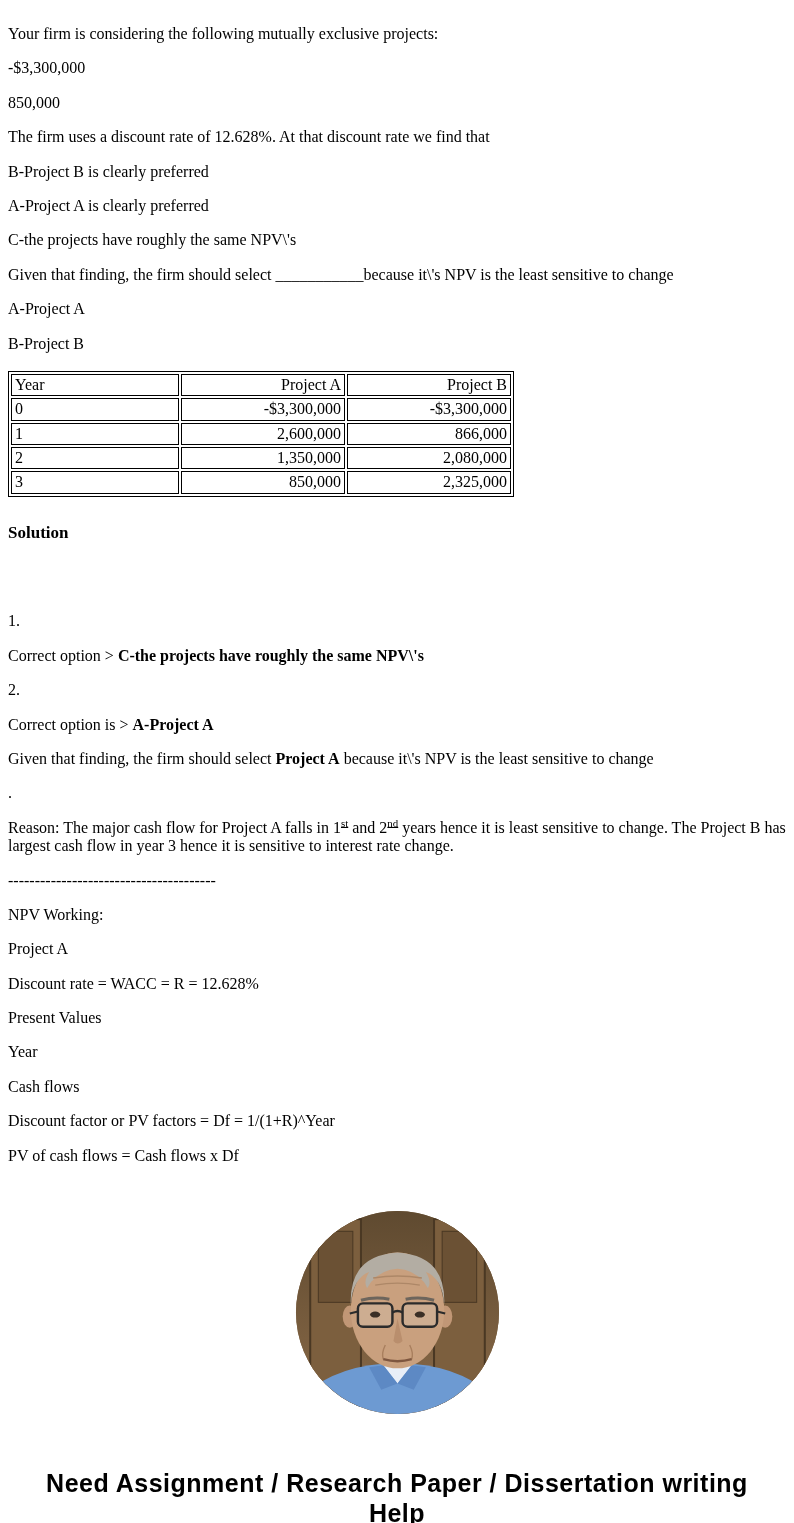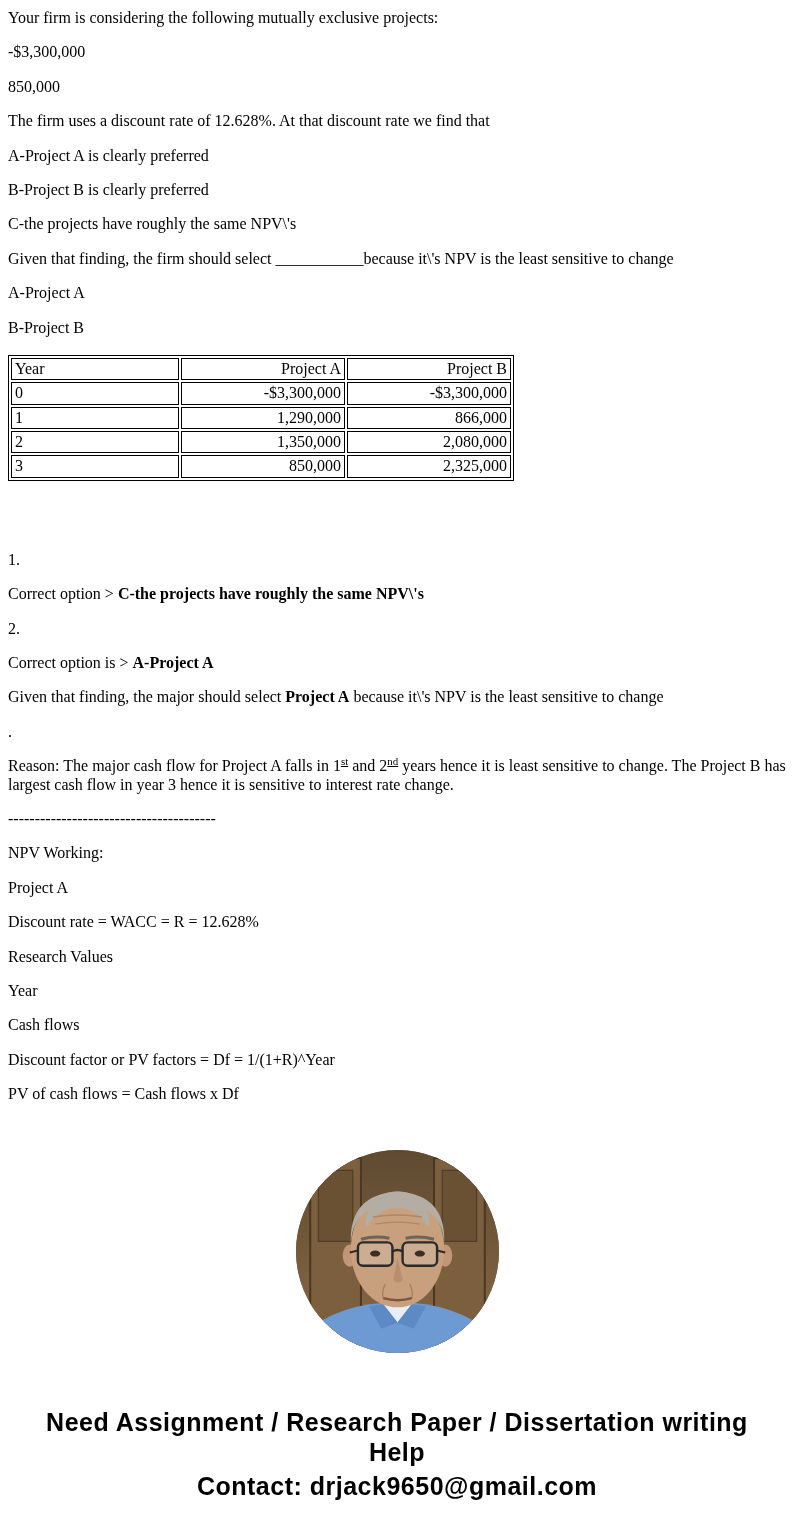--- a/index.html
+++ b/index.html
@@ -20,7 +20,7 @@
     margin: 16px 0;
     line-height: 1.15;
   }
-  p:first-child { margin-top: 0; }
+  p:first-child { margin-top: 16px; }
 
   
   table.cashflow {

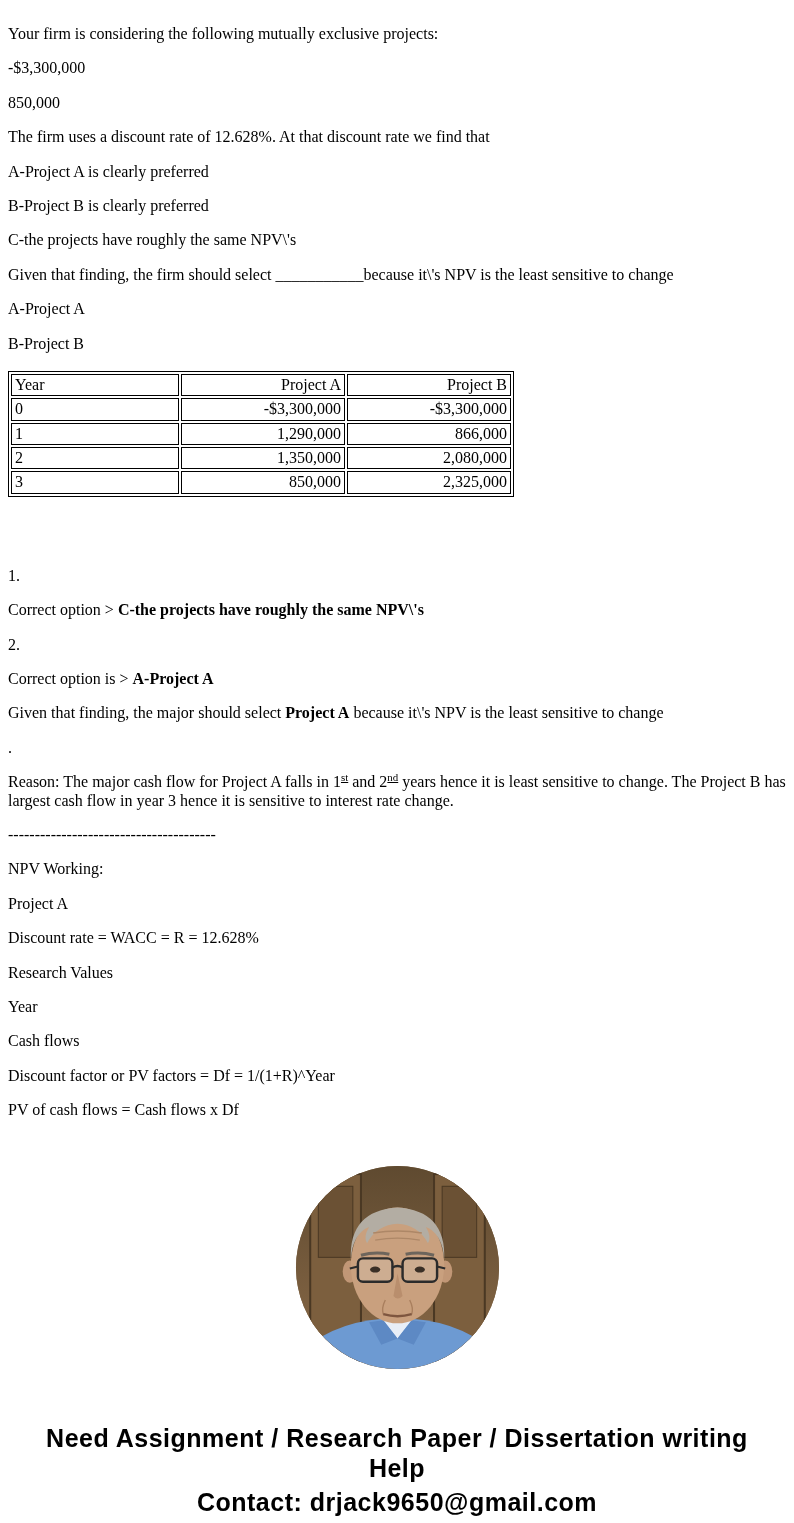--- a/index.html
+++ b/index.html
@@ -92,8 +92,8 @@
   <p>-$3,300,000</p>
   <p>850,000</p>
   <p>The firm uses a discount rate of 12.628%. At that discount rate we find that</p>
+  <p>B-Project B is clearly preferred</p>
   <p>A-Project A is clearly preferred</p>
-  <p>B-Project B is clearly preferred</p>
   <p>C-the projects have roughly the same NPV\'s</p>
   <p>Given that finding, the firm should select ___________because it\'s NPV is the least sensitive to change</p>
   <p>A-Project A</p>

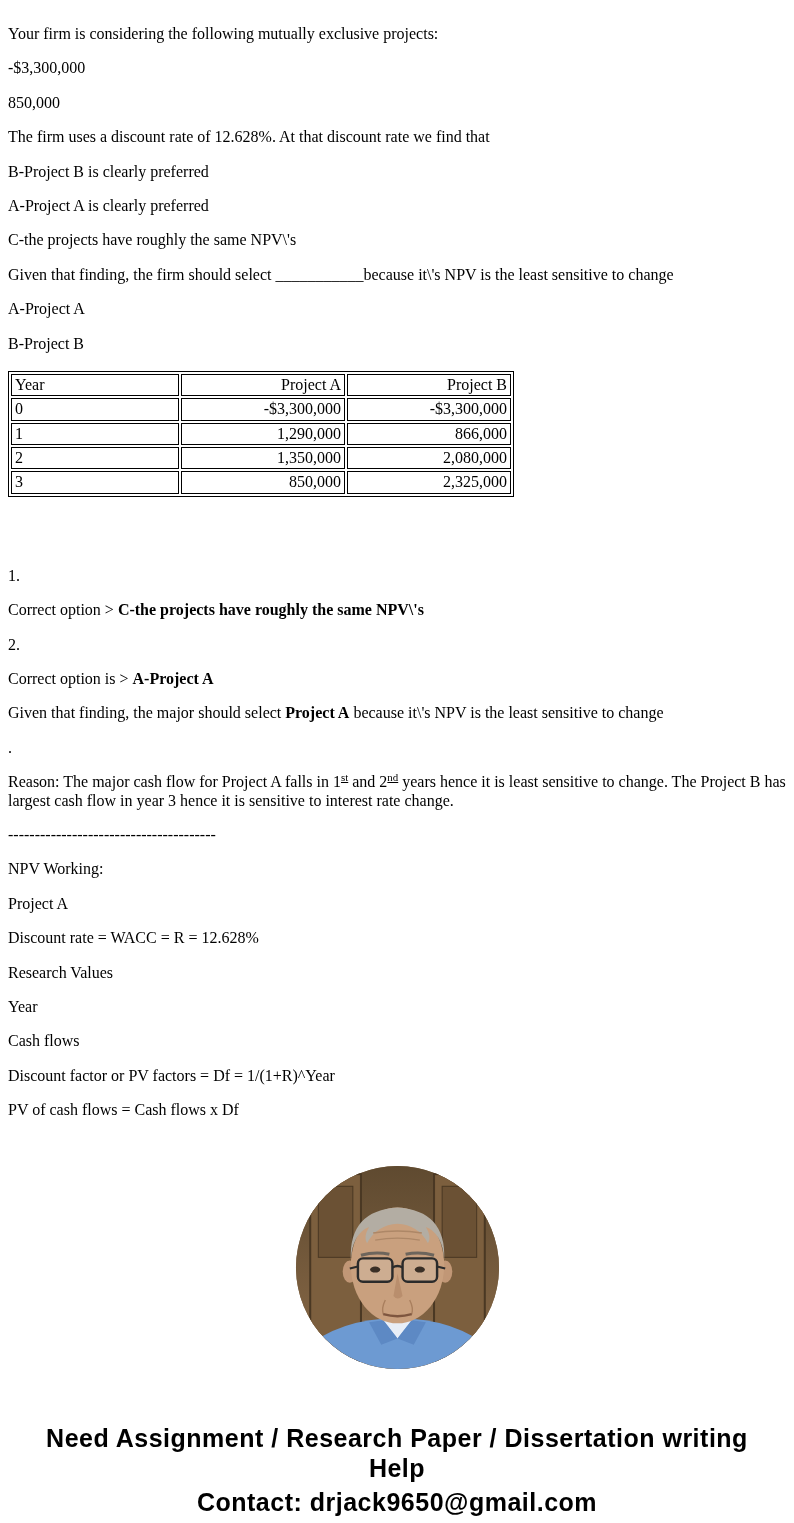--- a/index.html
+++ b/index.html
@@ -113,7 +113,7 @@
       </tr>
       <tr>
         <td class="year-col">1</td>
-        <td class="num-col">1,290,000</td>
+        <td class="num-col">2,600,000</td>
         <td class="num-col">866,000</td>
       </tr>
       <tr>

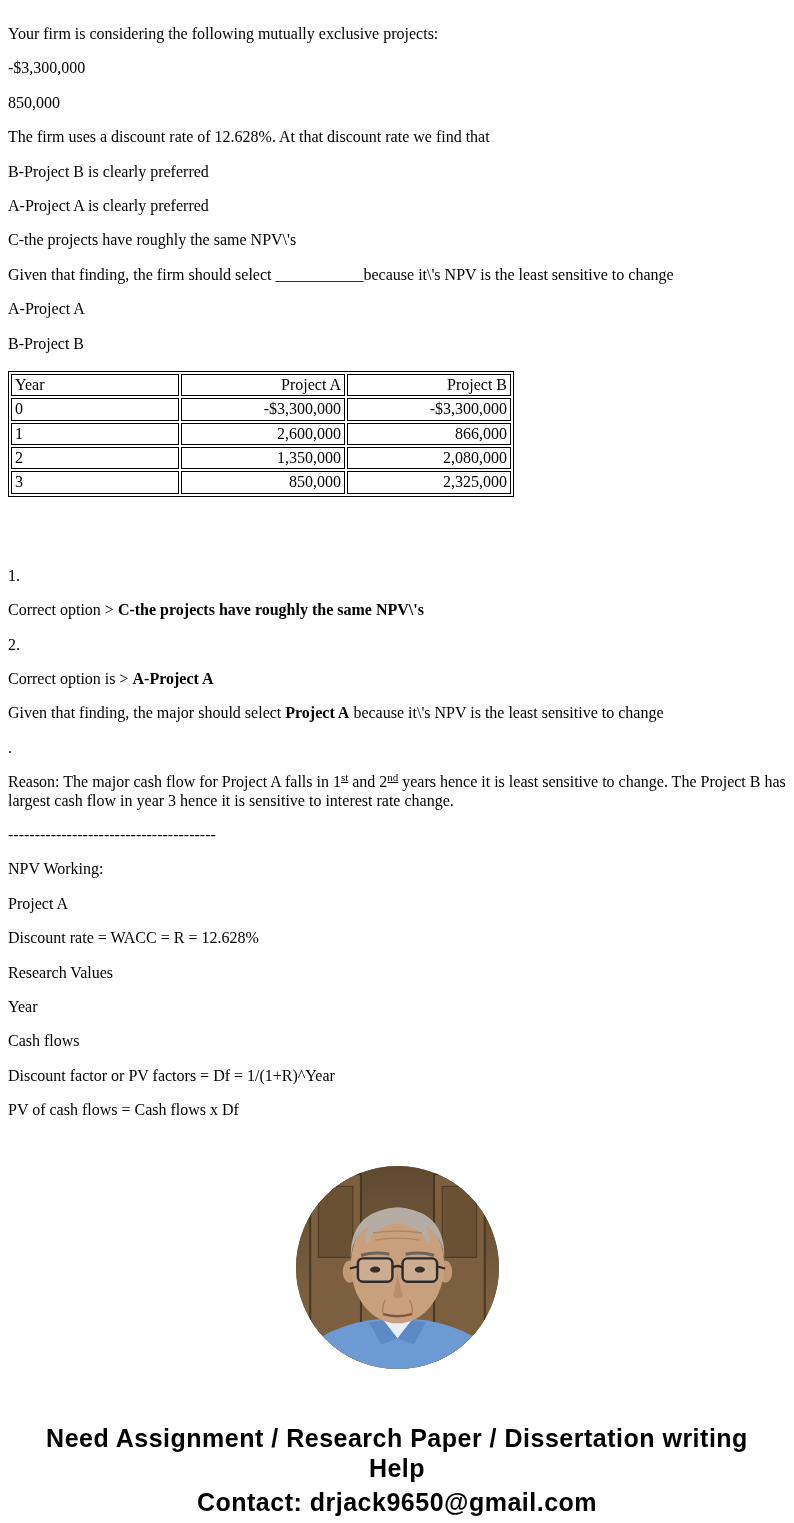--- a/index.html
+++ b/index.html
@@ -129,6 +129,7 @@
     </tbody>
   </table>
 
+  <p class="solution-heading">Solution</p>
 
   <div class="gap"></div>
 

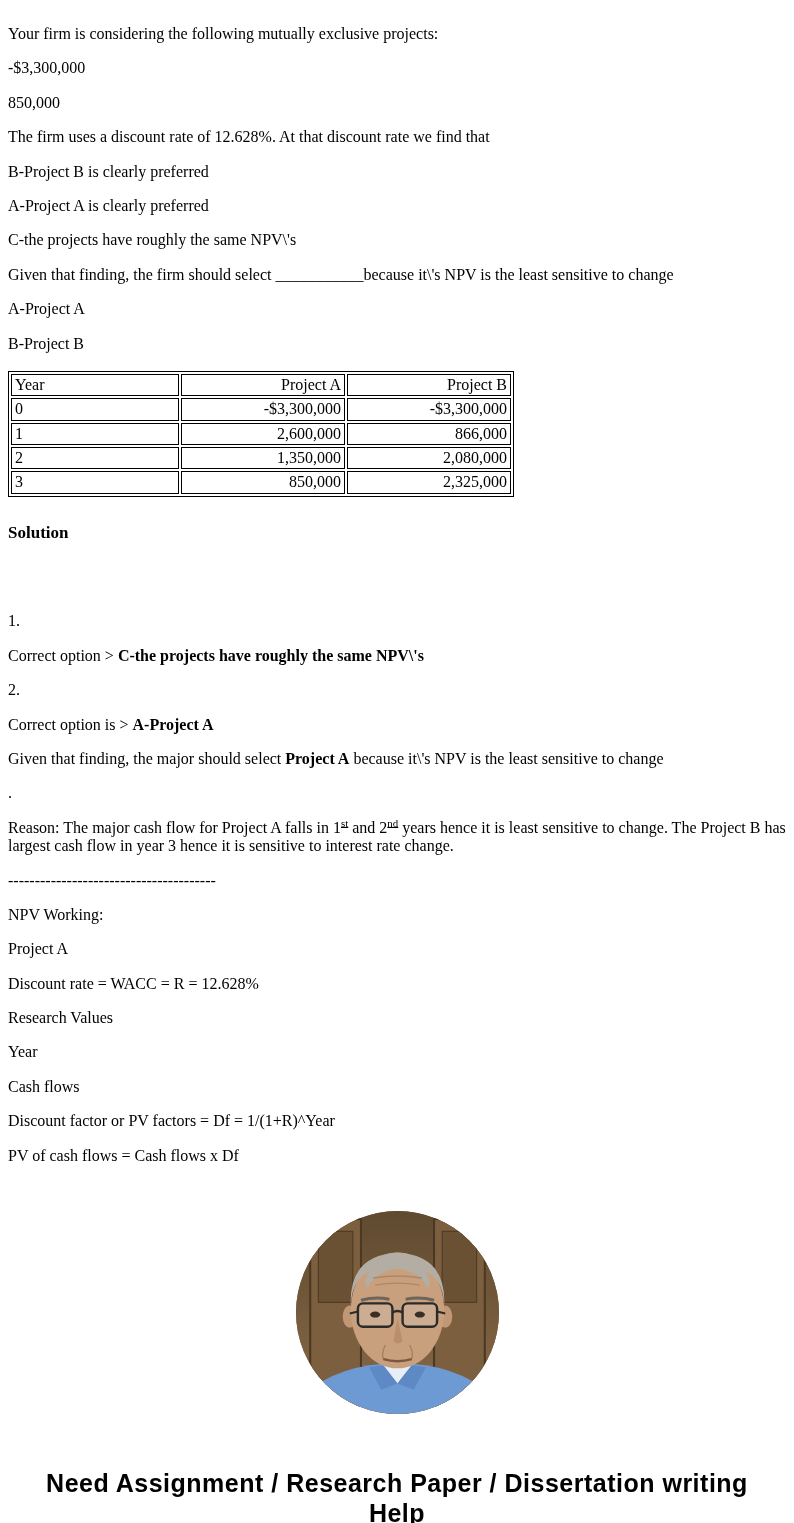--- a/index.html
+++ b/index.html
@@ -139,7 +139,7 @@
   <p>2.</p>
   <p><span>Correct option is &gt; </span><b>A-Project A</b></p>
 
-  <p><span>Given that finding, the major should select </span><b>Project A</b><span> because it\'s NPV is the least sensitive to change</span></p>
+  <p><span>Given that finding, the firm should select </span><b>Project A</b><span> because it\'s NPV is the least sensitive to change</span></p>
 
   <p>.</p>
 

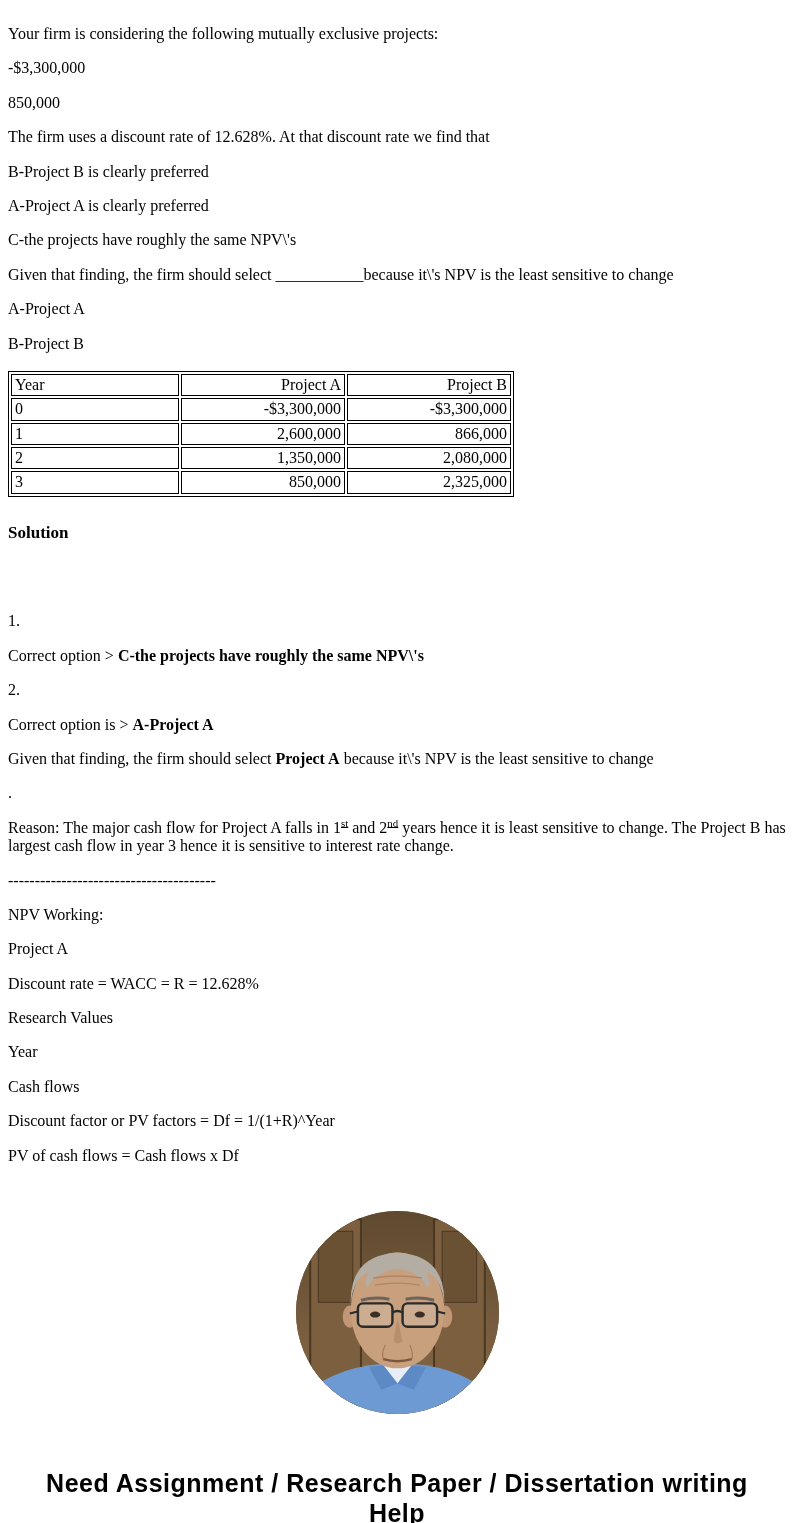--- a/index.html
+++ b/index.html
@@ -150,7 +150,7 @@
   <p>NPV Working:</p>
   <p>Project A</p>
   <p>Discount rate = WACC = R = 12.628%</p>
-  <p>Research Values</p>
+  <p>Present Values</p>
   <p>Year</p>
   <p>Cash flows</p>
   <p>Discount factor or PV factors = Df = 1/(1+R)^Year</p>

